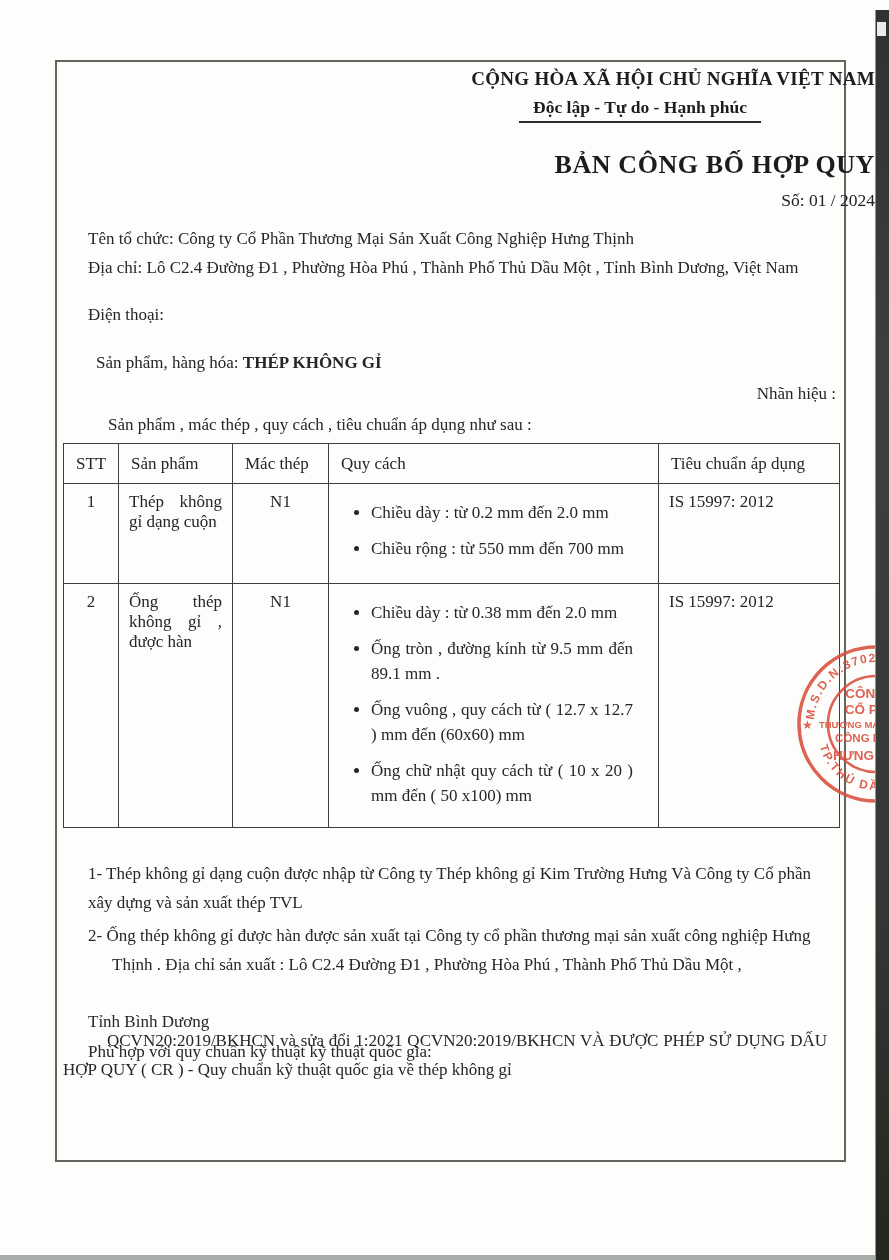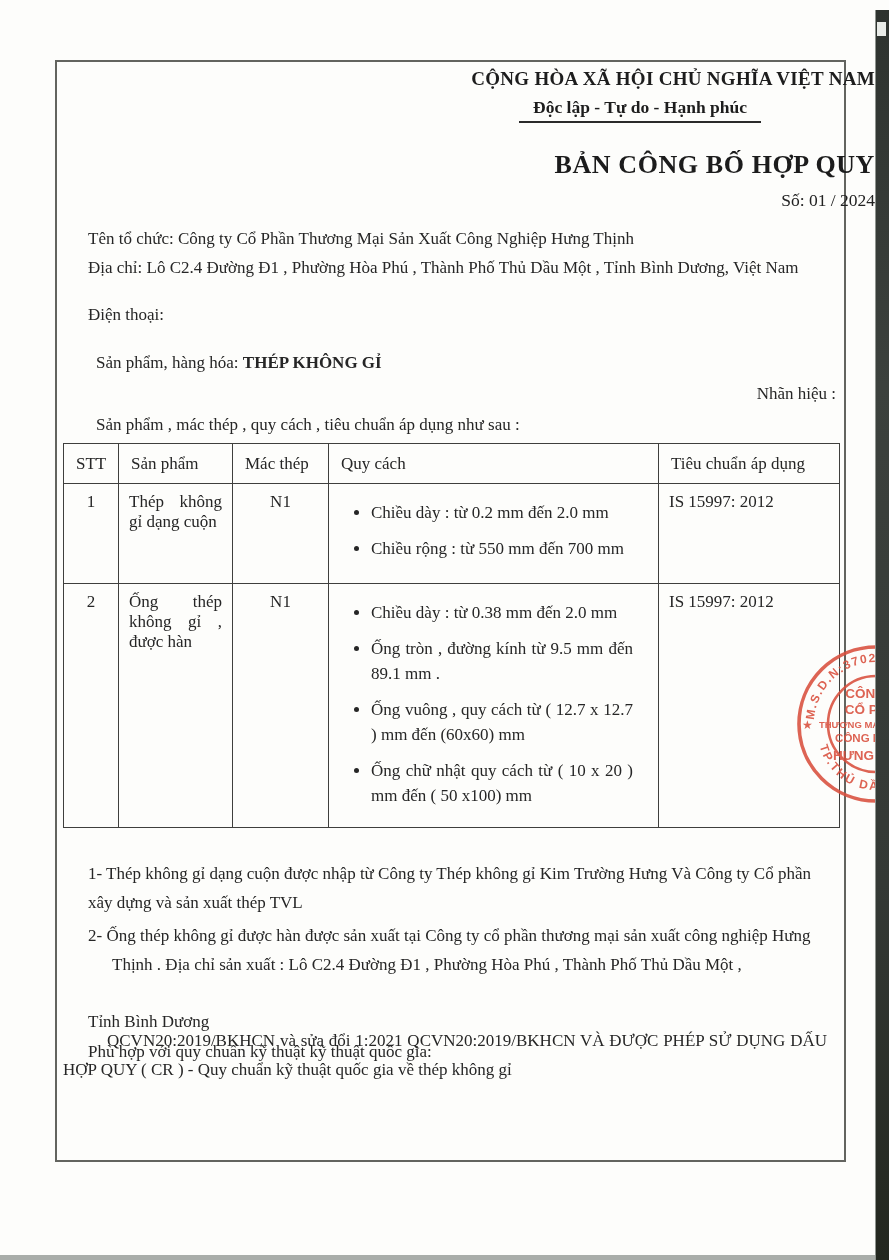--- a/index.html
+++ b/index.html
@@ -46,7 +46,7 @@
   .p-phone { left:88px; top:300px; width:740px; }
   .p-prod  { left:96px; top:348px; width:740px; }
   .p-brand { left:96px; top:379px; width:740px;text-align:right; }
-  .p-intro { left:96px; top:410px; width:740px; }
+  .p-intro { left:108px; top:410px; width:740px; }
   .bold { font-weight:bold; }
   
   table.spec {

